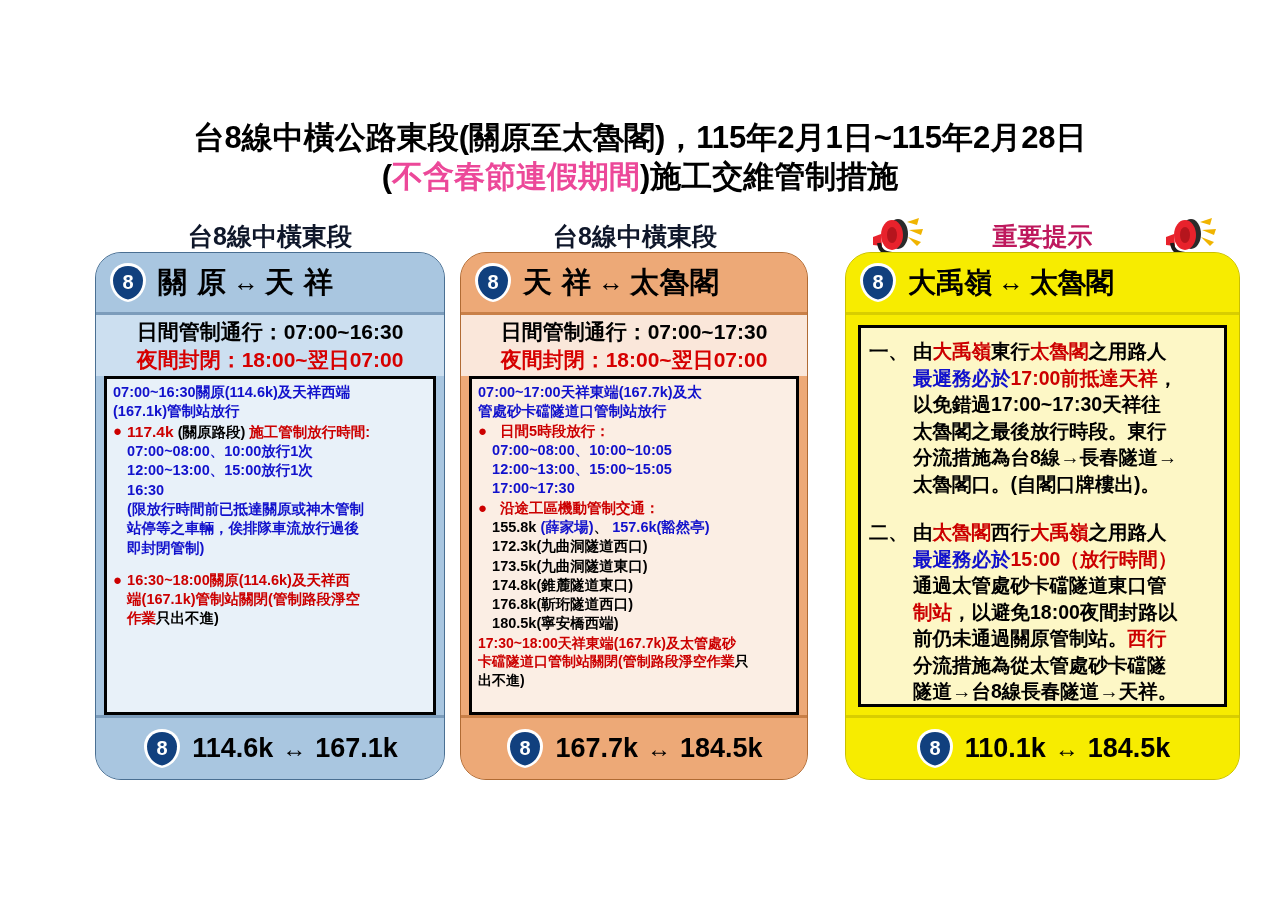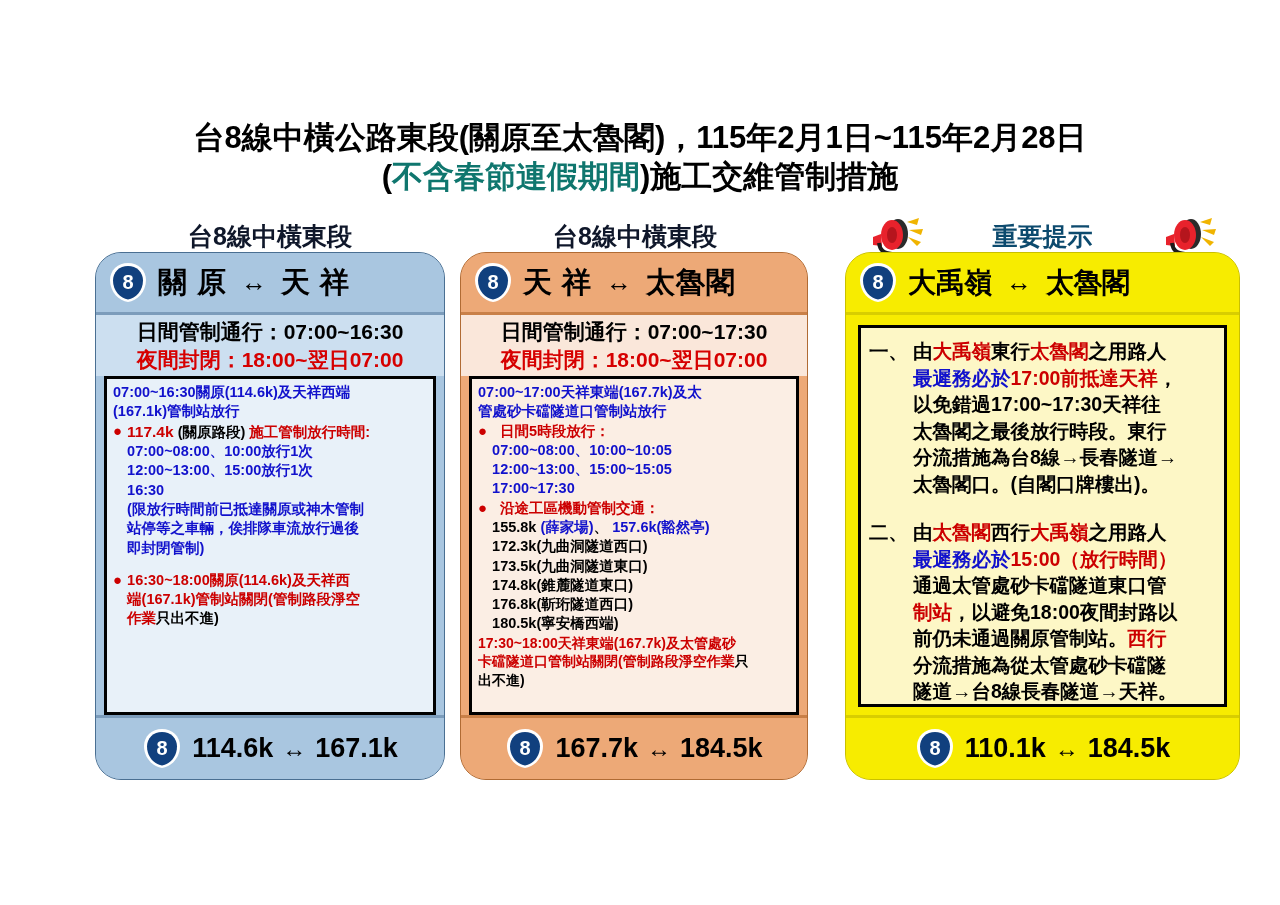--- a/index.html
+++ b/index.html
@@ -22,7 +22,7 @@
     font-size:31px; font-weight:bold; color:#000;
     line-height:1.26; letter-spacing:0px; white-space:nowrap;
   }
-  .title-line .accent { color:#0f766e; }
+  .title-line .accent { color:#ec4899; }
 
   
   .col-caption {

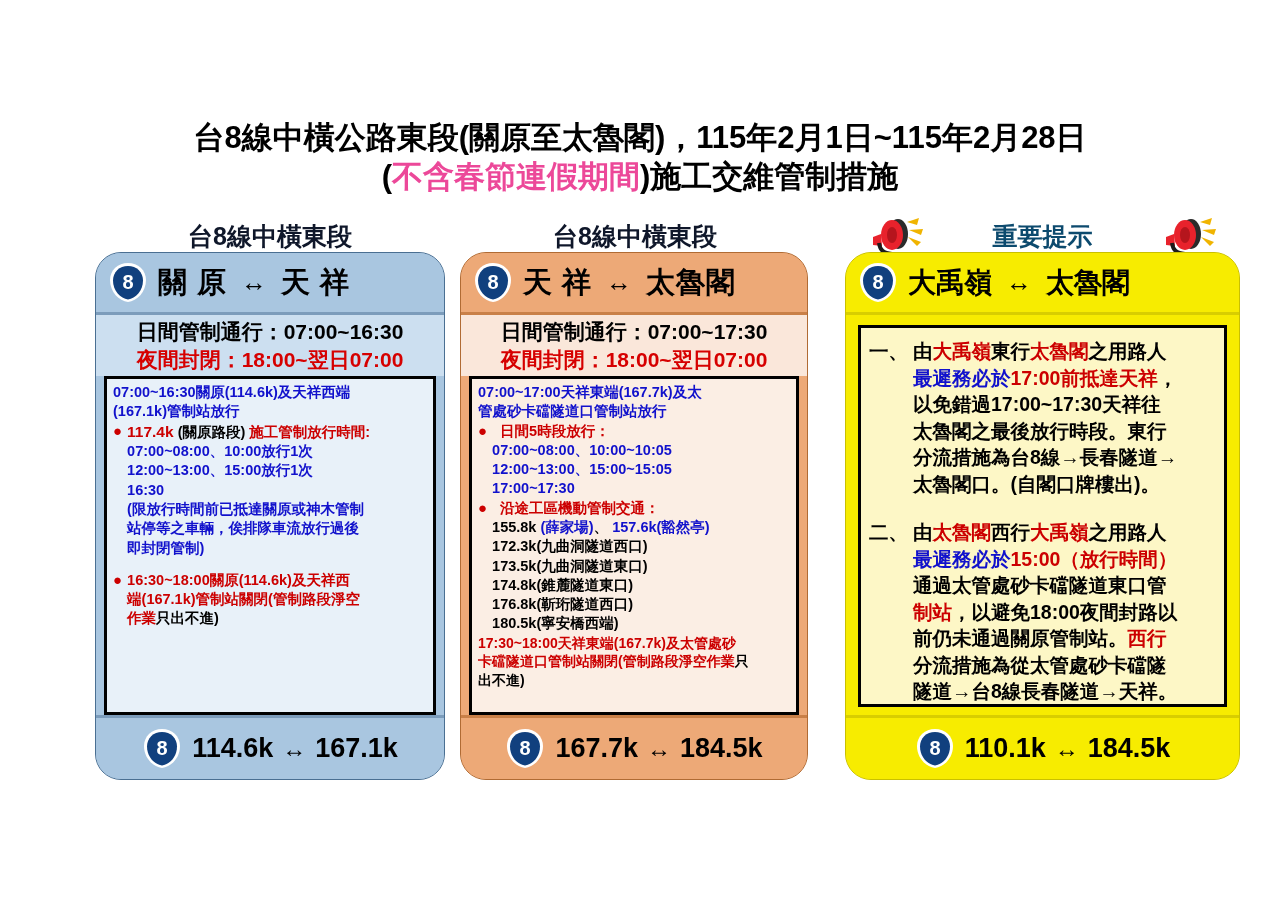--- a/index.html
+++ b/index.html
@@ -34,7 +34,7 @@
 
   .notice-caption {
     position:absolute; left:845px; top:220px; width:395px;
-    text-align:center; font-size:25px; font-weight:bold; color:#0c4a6e;
+    text-align:center; font-size:25px; font-weight:bold; color:#be185d;
     white-space:nowrap;
   }
   .notice-caption .mega { position:absolute; top:-4px; }

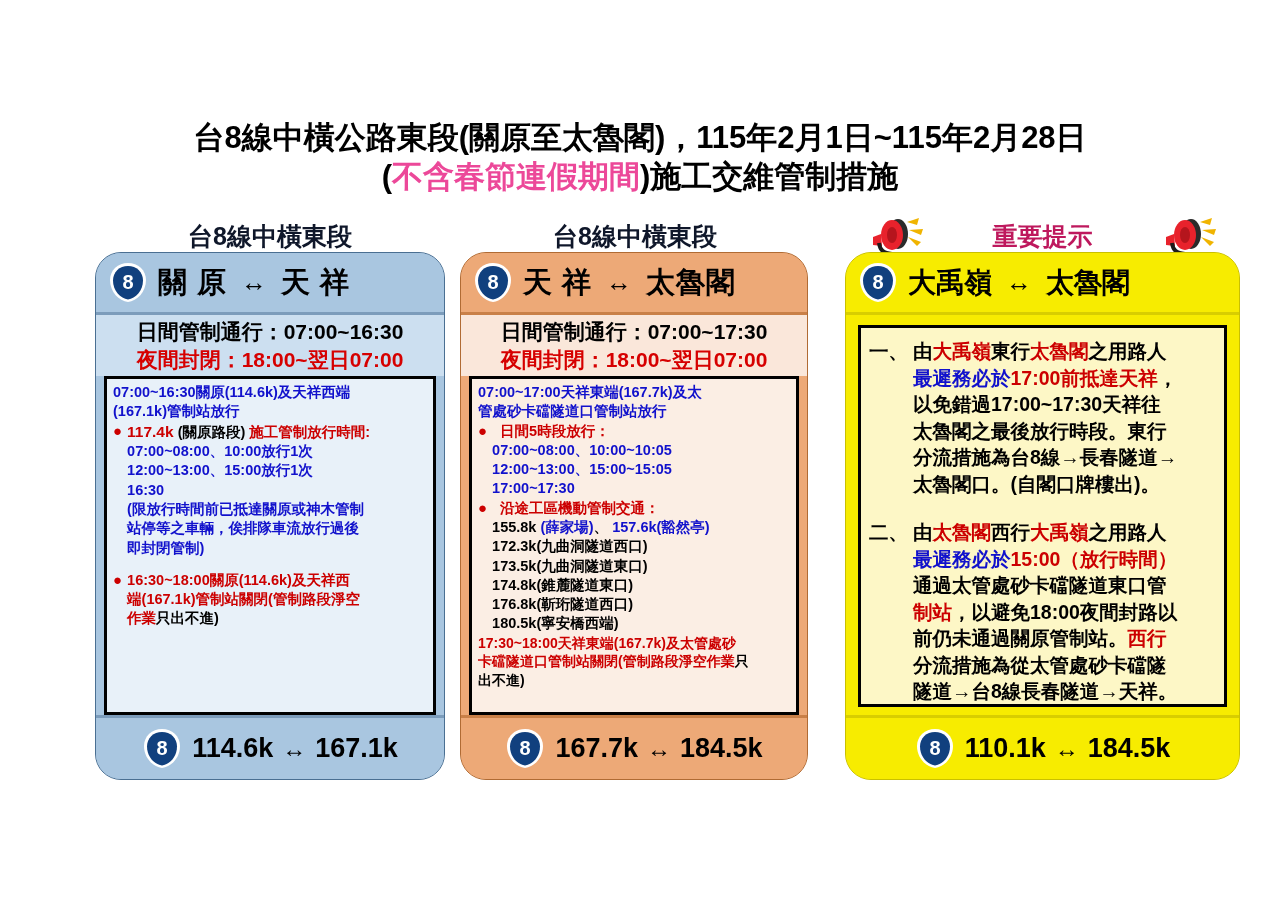--- a/index.html
+++ b/index.html
@@ -67,7 +67,7 @@
 
   .head-title {
     font-size:29px; font-weight:bold; color:#000;
-    white-space:nowrap; display:flex; align-items:center; gap:14px;
+    white-space:nowrap; display:flex; align-items:center; gap:6px;
     letter-spacing:1px;
   }
   .head-title .arrow { font-size:26px; letter-spacing:0; }

